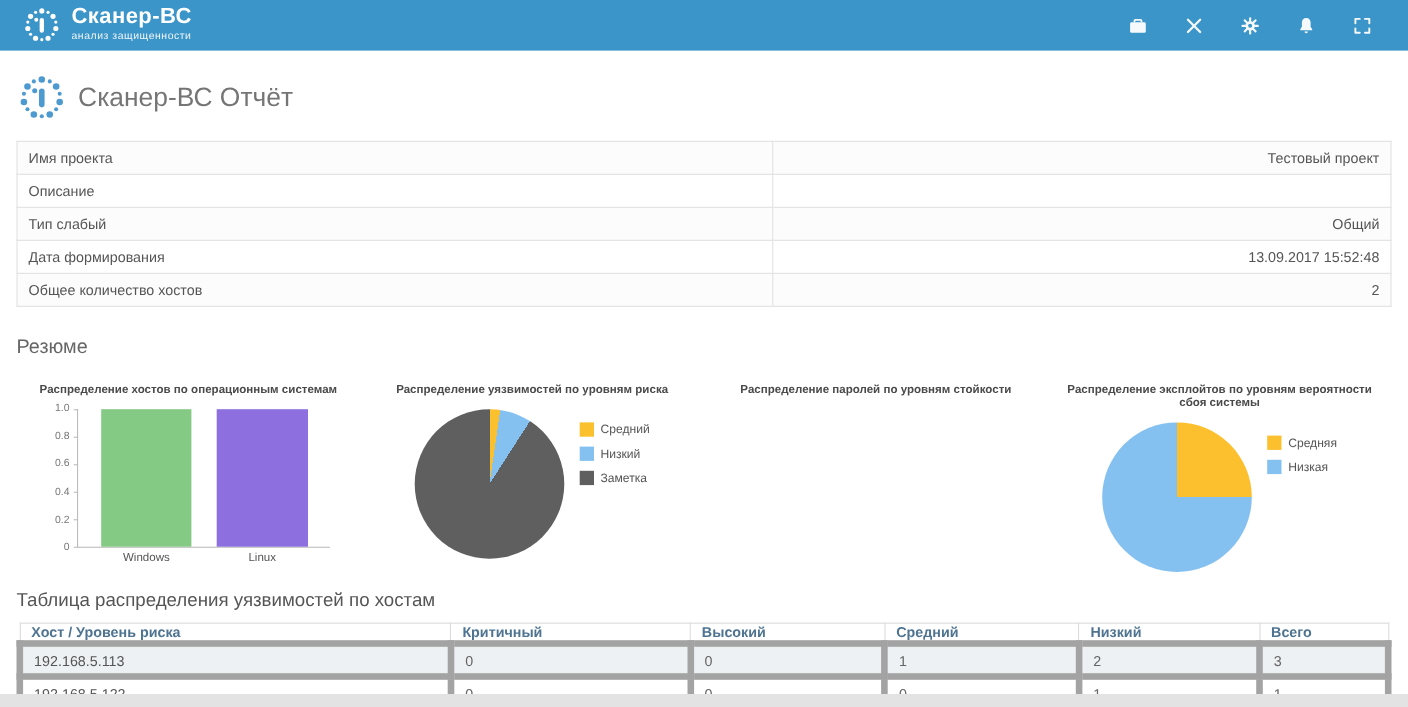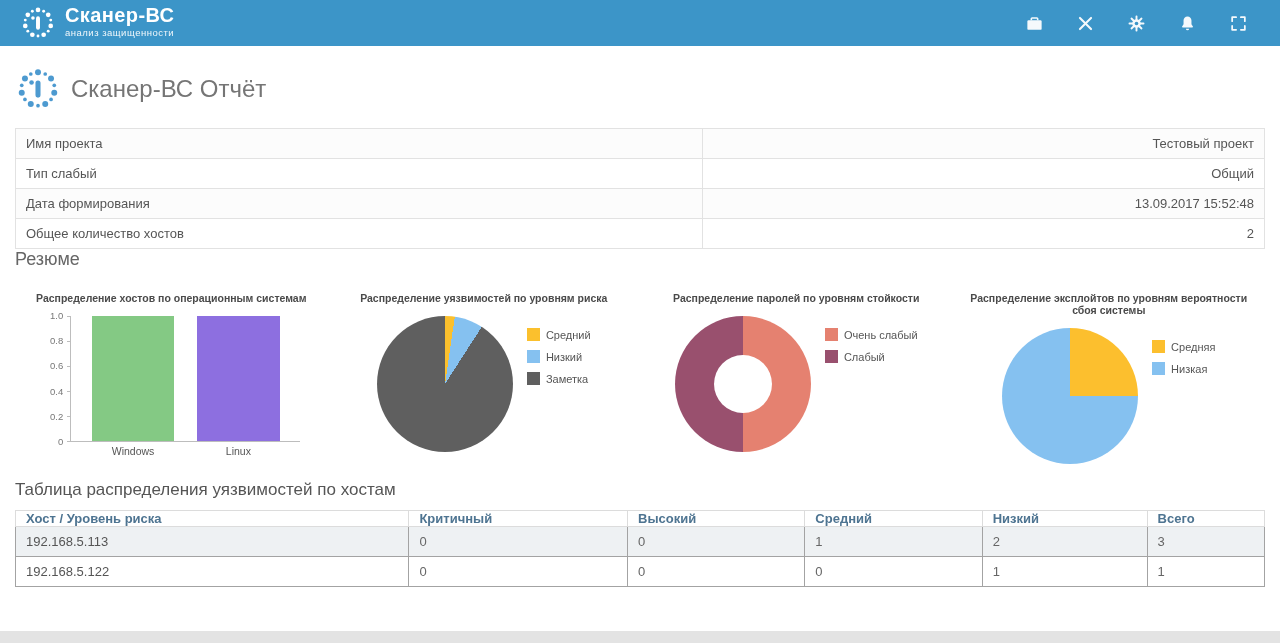--- a/index.html
+++ b/index.html
@@ -159,6 +159,10 @@
             <td class="info-value">Тестовый проект</td>
           </tr>
           <tr>
+            <td class="info-label">Описание</td>
+            <td class="info-value"></td>
+          </tr>
+          <tr>
             <td class="info-label">Тип слабый</td>
             <td class="info-value">Общий</td>
           </tr>

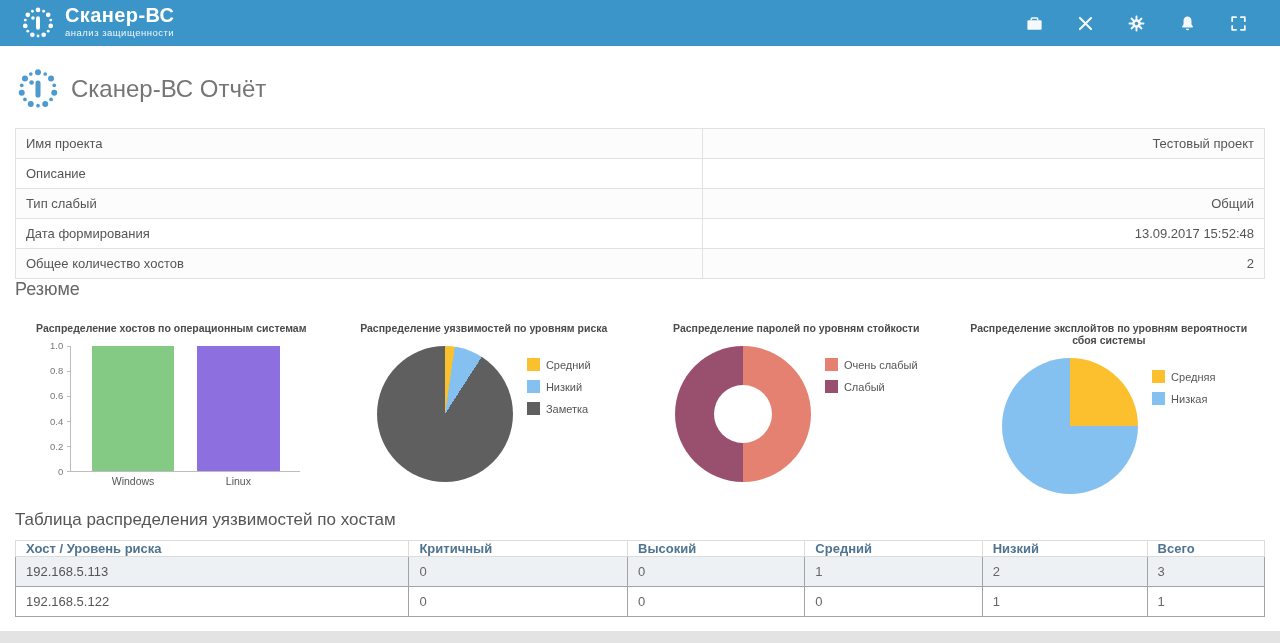--- a/index.html
+++ b/index.html
@@ -28,7 +28,7 @@
   .info-table td.info-value { text-align: right; }
   .info-table tr:nth-child(odd) { background: #fcfcfc; }
 
-  .section-heading { font-size: 18px; color: #666; font-weight: normal; }
+  .section-heading { font-size: 18px; color: #666; font-weight: normal; margin-top: 26px; }
   .table-heading { font-size: 17px; color: #555; font-weight: normal; margin-top: 16px; }
 
   

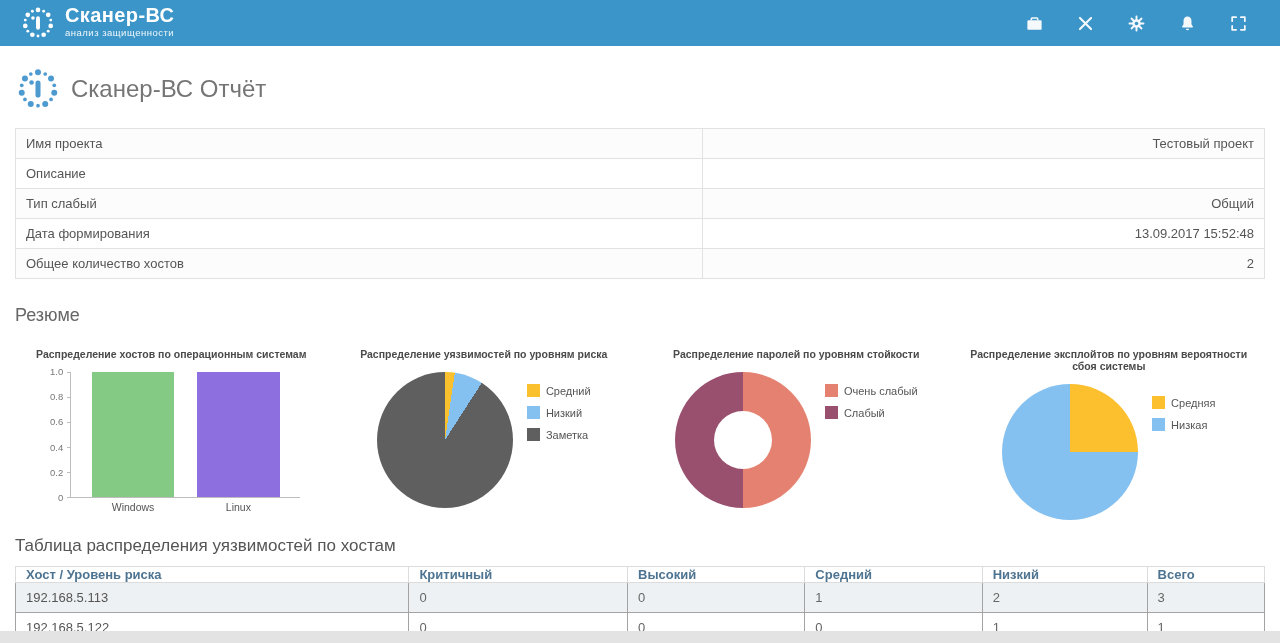--- a/index.html
+++ b/index.html
@@ -229,21 +229,6 @@
       </div>
       <div class="chart-panel">
         <div class="chart-title">Распределение паролей по уровням стойкости</div>
-        <div class="chart-body">
-            <div class="pie" style="background: conic-gradient(rgb(229, 129, 112) 0deg, rgb(229, 129, 112) 180deg, rgb(153, 80, 110) 180deg, rgb(153, 80, 110) 360deg);">
-              <div class="donut-hole"></div>
-            </div>
-            <div class="legend">
-              <div class="legend-item">
-                <span class="legend-swatch" style="background: rgb(229, 129, 112);"></span>
-                <span class="legend-label">Очень слабый</span>
-              </div>
-              <div class="legend-item">
-                <span class="legend-swatch" style="background: rgb(153, 80, 110);"></span>
-                <span class="legend-label">Слабый</span>
-              </div>
-            </div>
-          </div>
       </div>
       <div class="chart-panel">
         <div class="chart-title">Распределение эксплойтов по уровням вероятности сбоя системы</div>

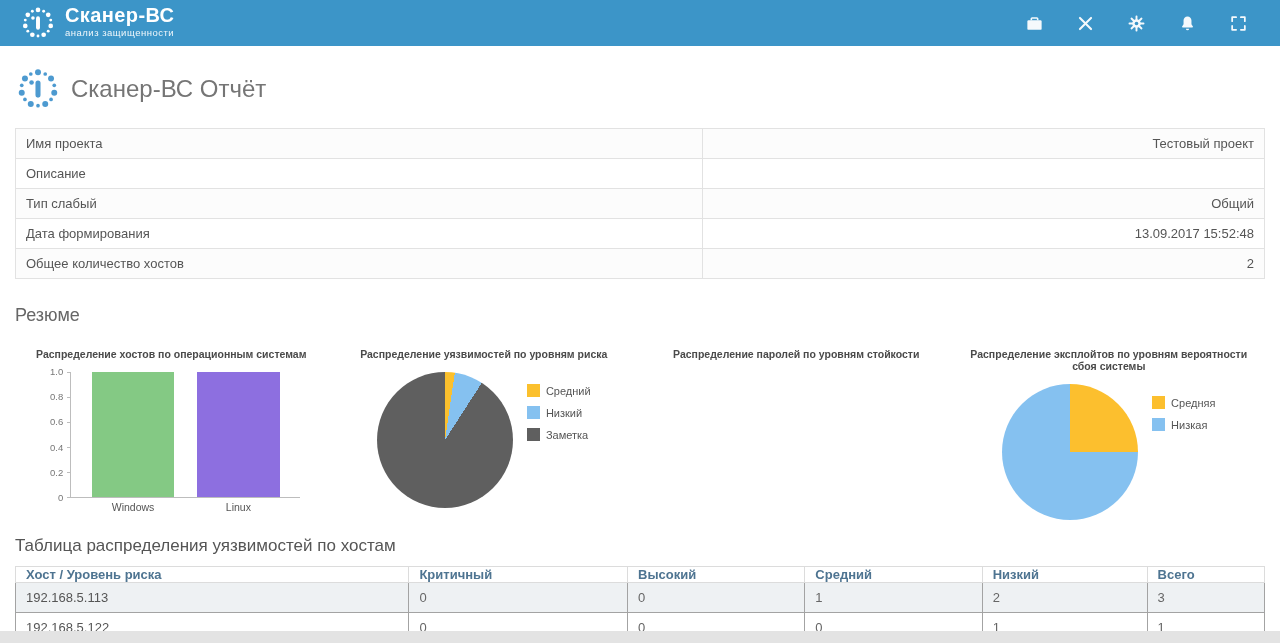--- a/index.html
+++ b/index.html
@@ -54,7 +54,7 @@
   
   table.hosts-table { width: 100%; border-collapse: collapse; margin-top: 10px; }
   .hosts-table th { border: 1px solid #dcdcdc; height: 16px; text-align: left; padding: 0 10px; font-size: 13px; font-weight: bold; color: var(--th-text, #4e7491); background: #fff; }
-  .hosts-table td { border: 1px solid #a3a3a3; height: 30px; padding: 0 10px; font-size: 13px; color: #666; }
+  .hosts-table td { border: 6px solid #a3a3a3; height: 30px; padding: 0 10px; font-size: 13px; color: #666; }
   .hosts-table td.host-cell { color: #555; }
   .hosts-table tbody tr:nth-child(odd) { background: #eef1f3; }
 </style>

